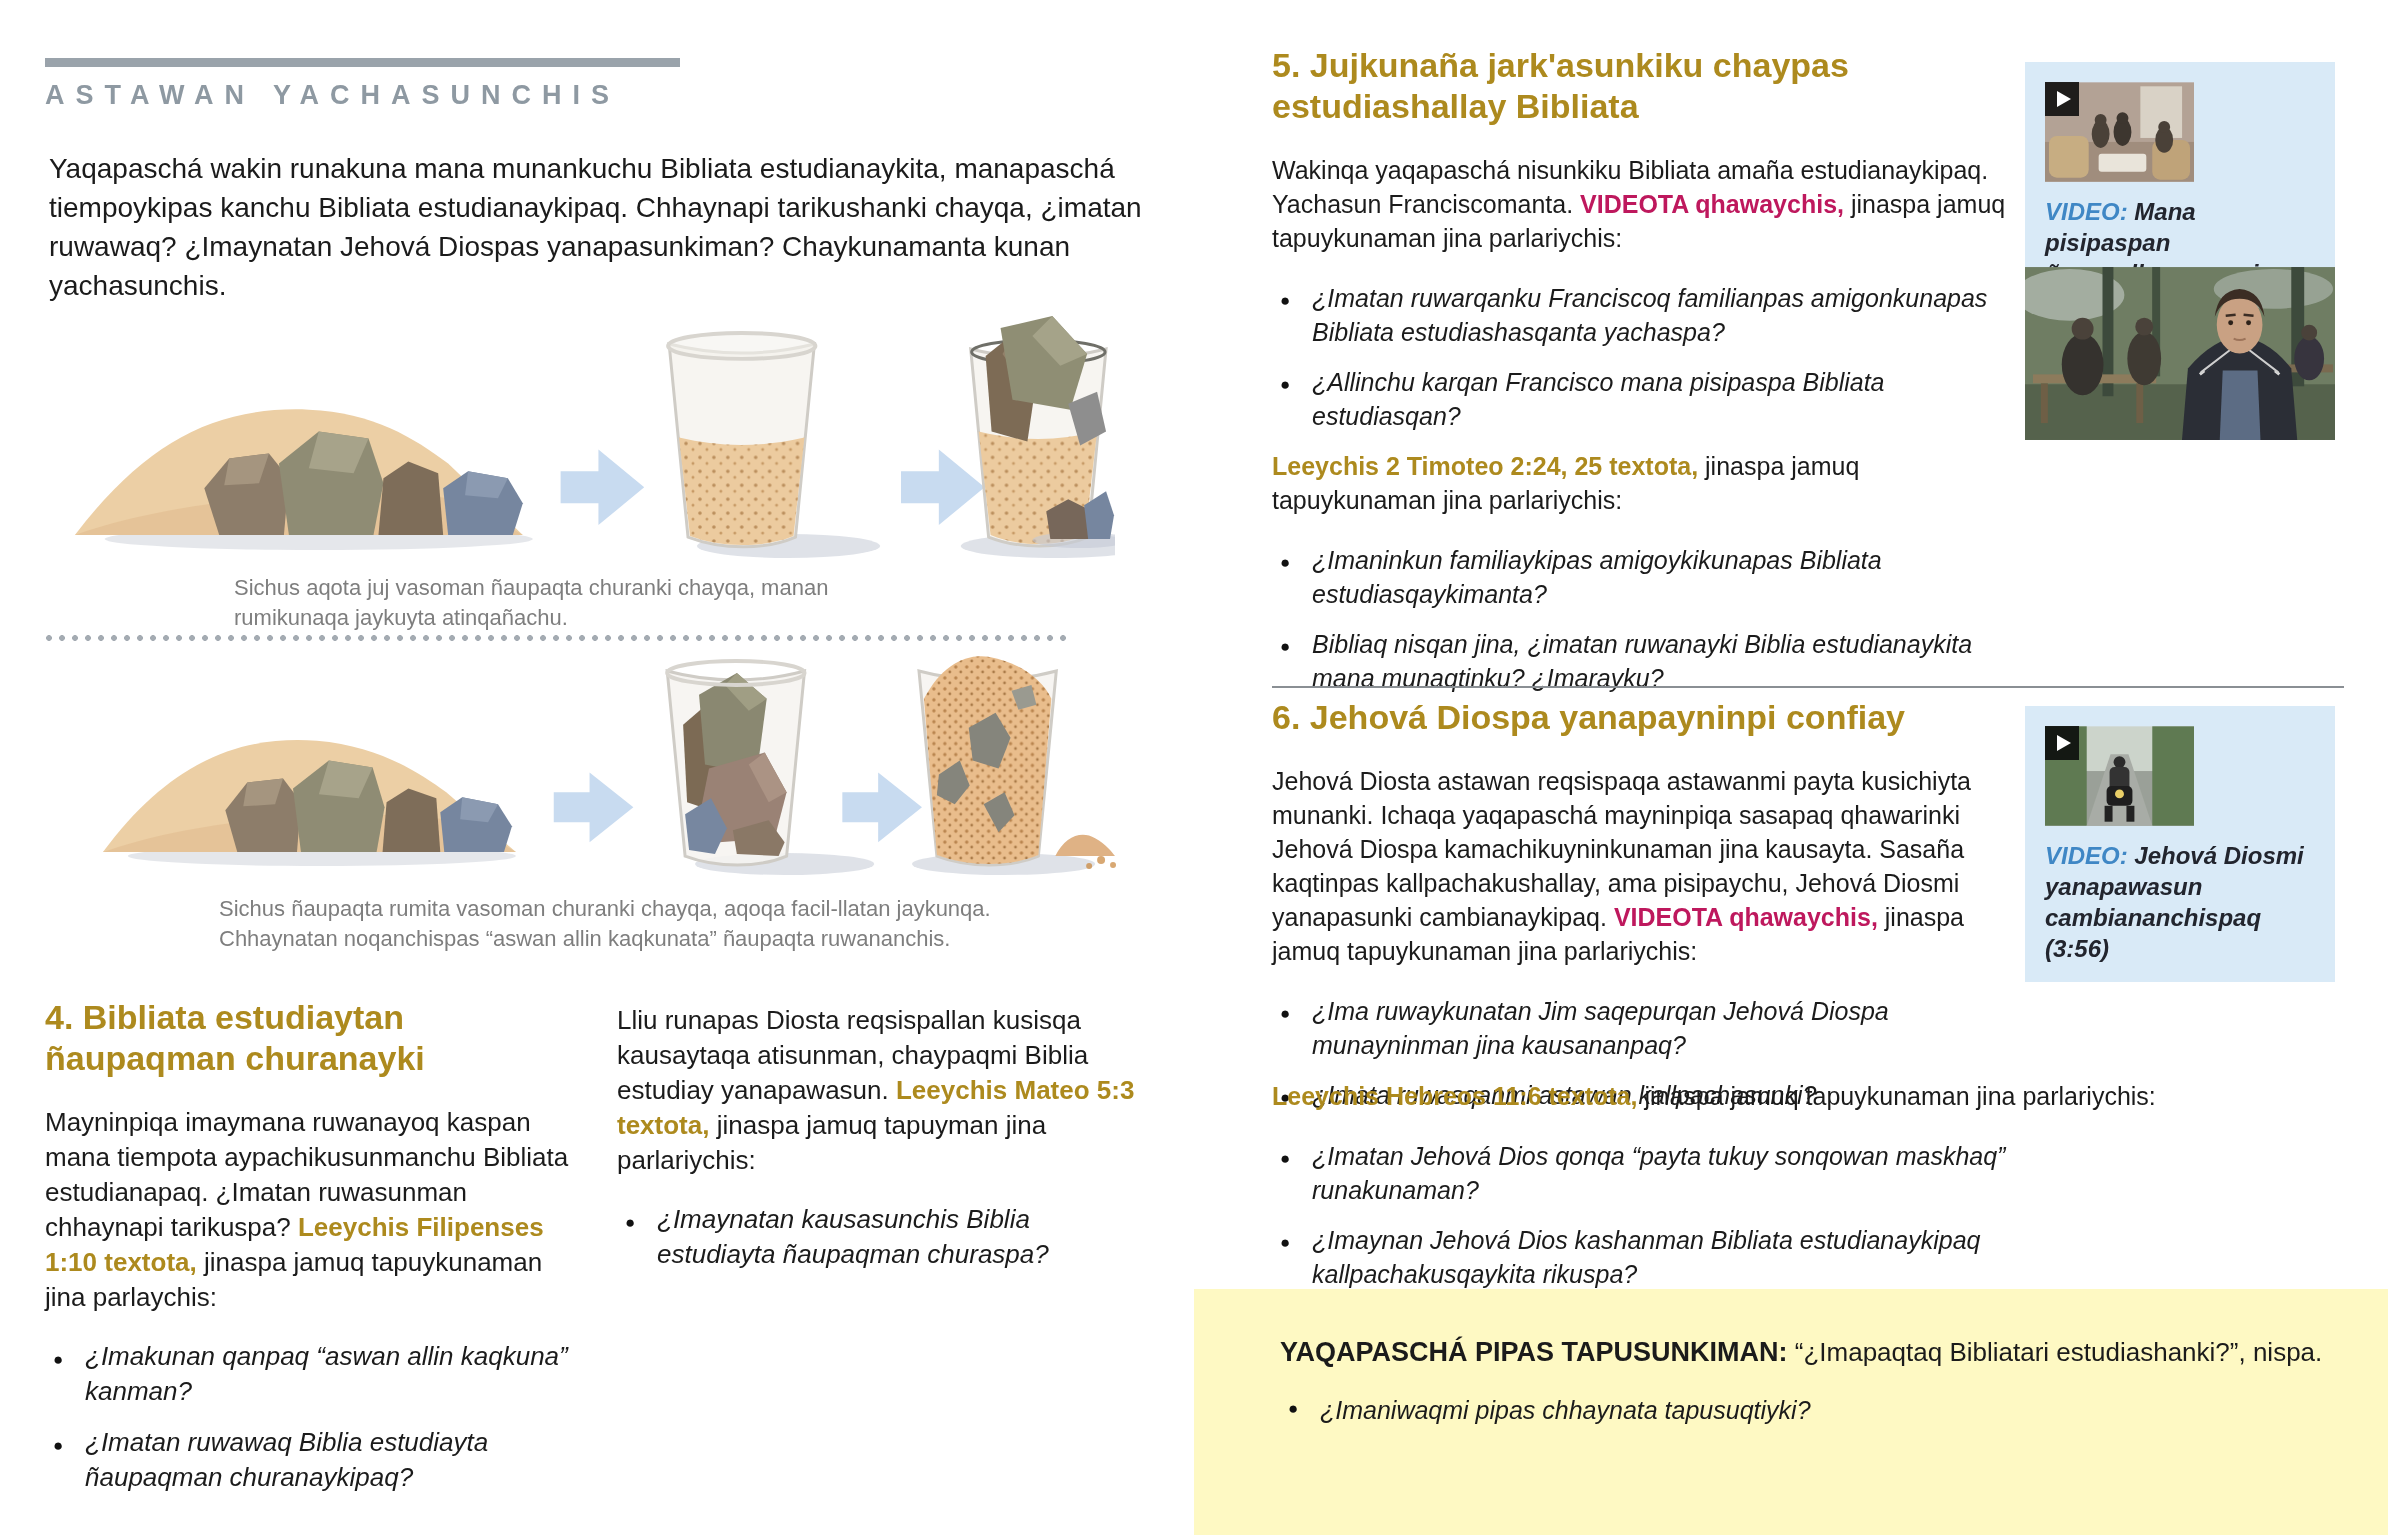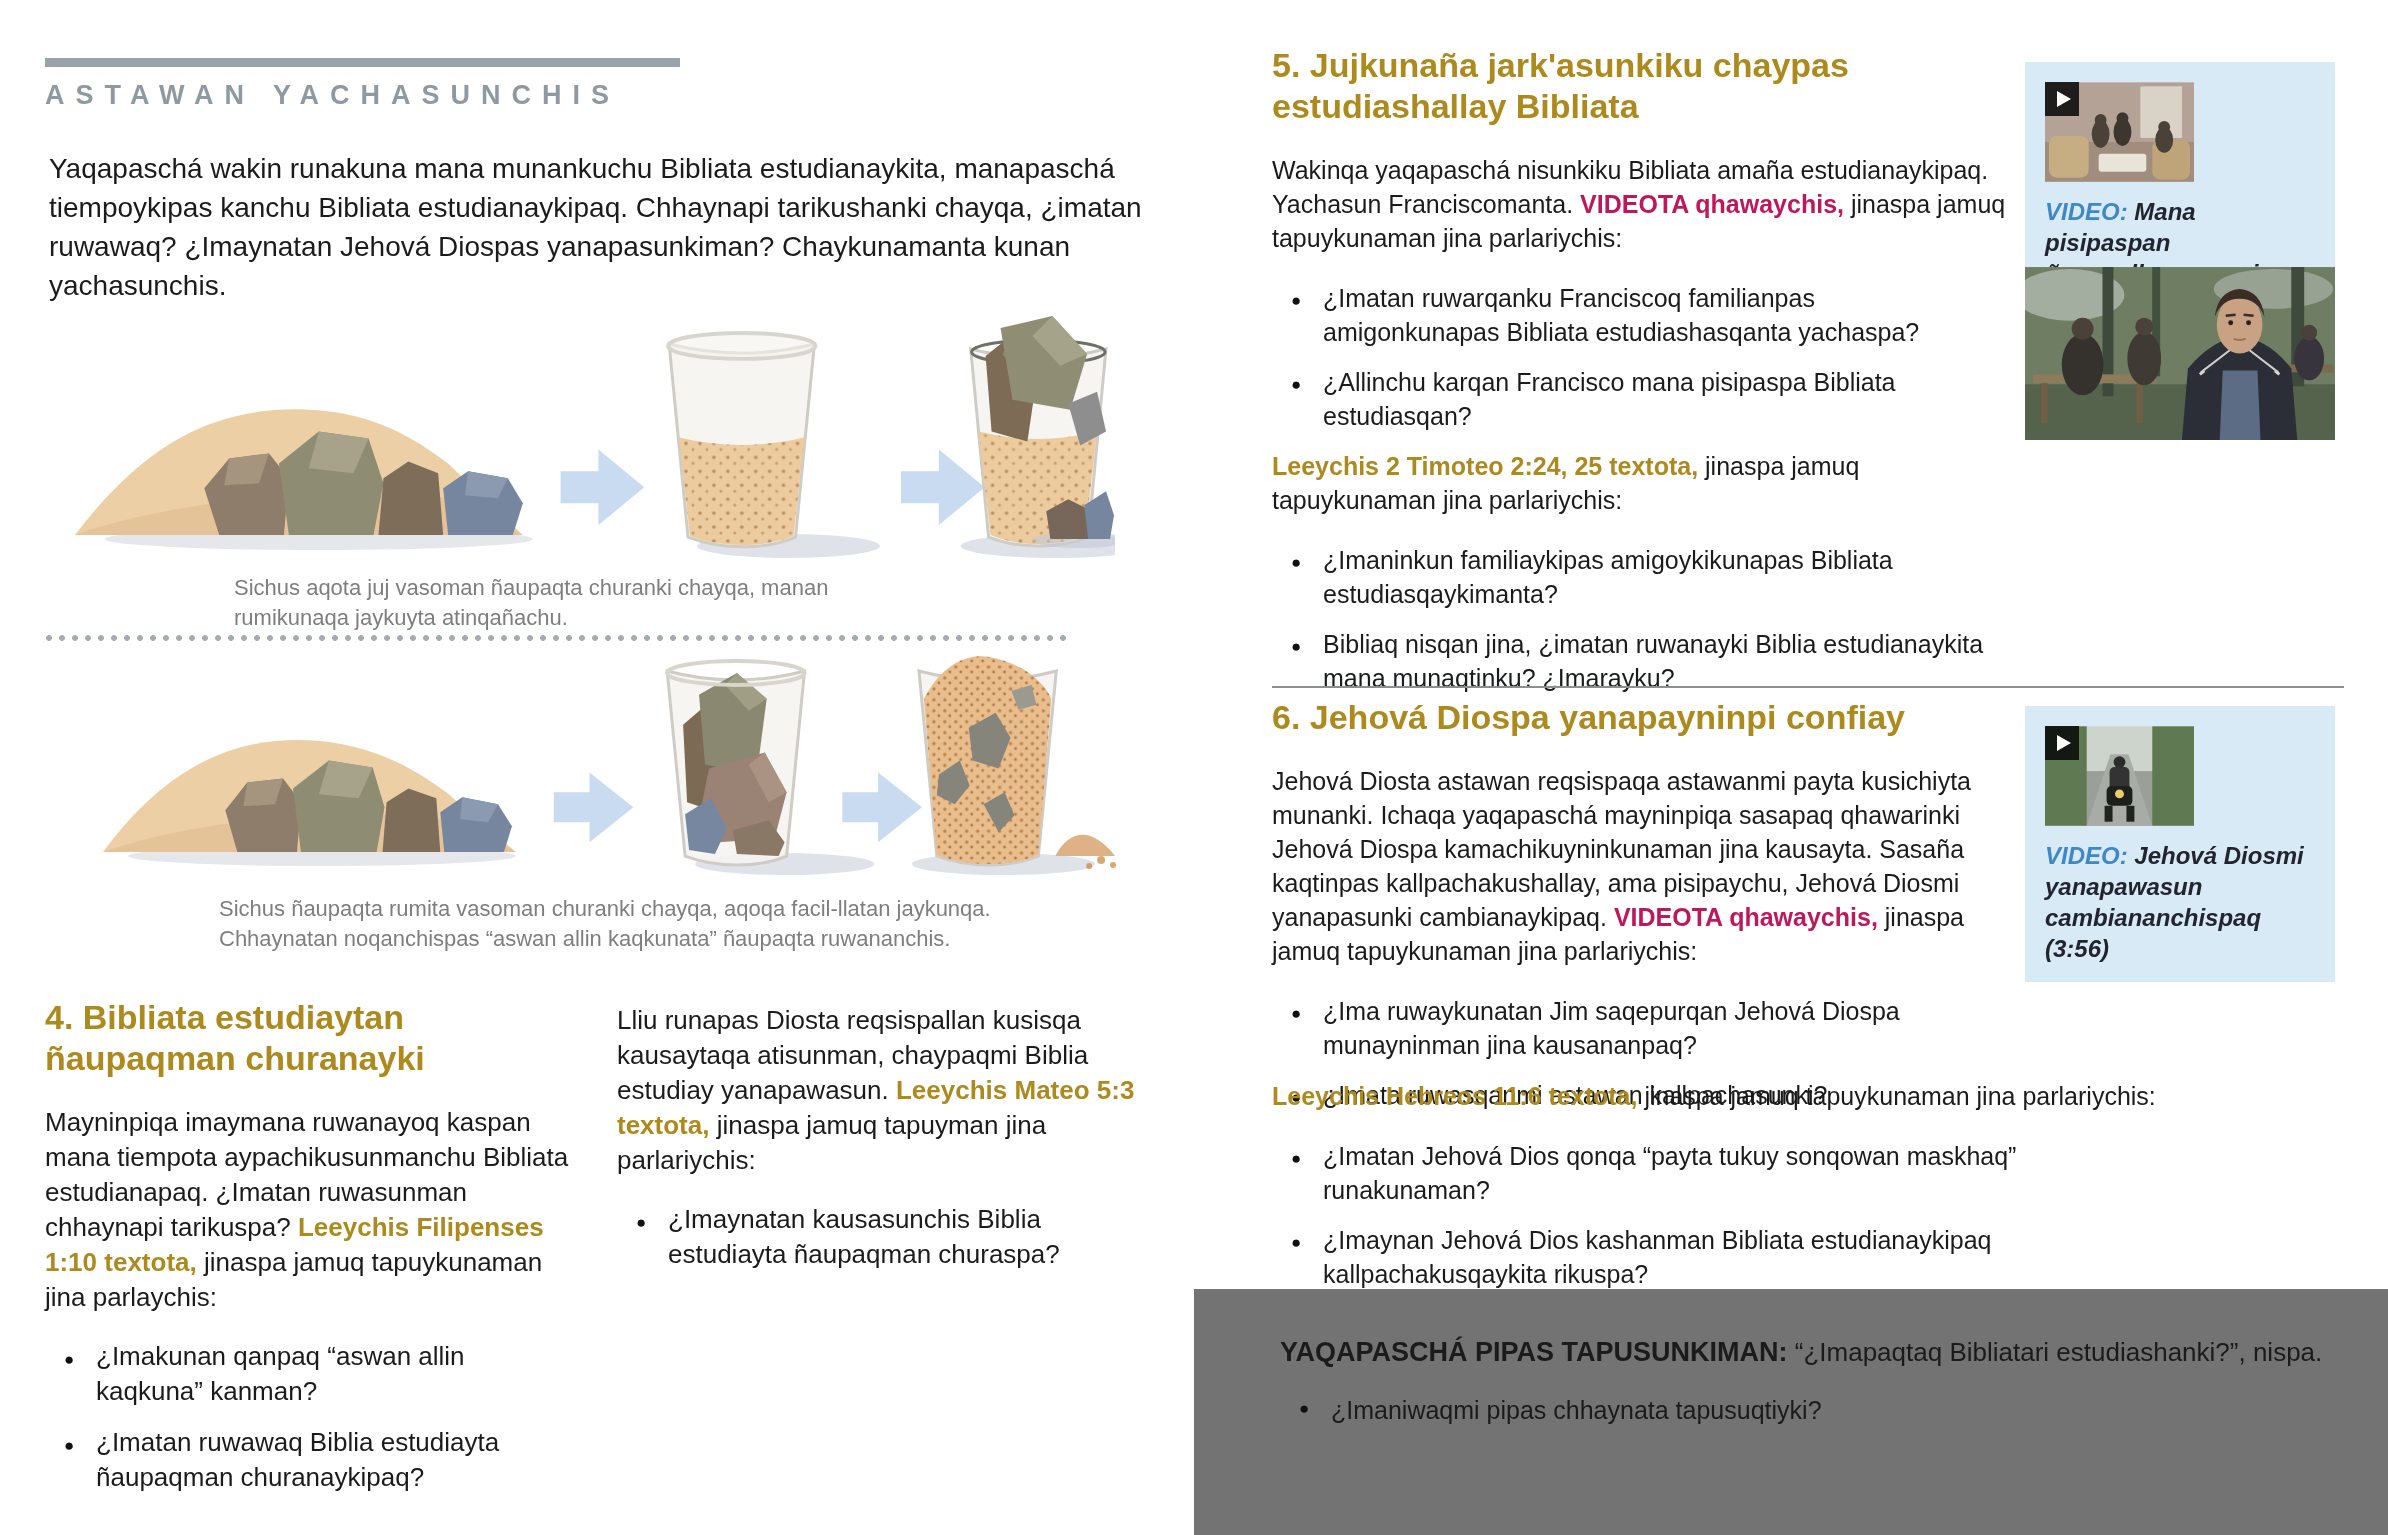--- a/index.html
+++ b/index.html
@@ -30,7 +30,7 @@
   .goldref{color:#ad8a1e;font-weight:bold;}
   .bluelink{color:#be185d;font-weight:bold;}
 
-  ul.q{list-style:none;margin:11px;padding:0;}
+  ul.q{list-style:none;margin:0;padding:0;font-style:italic;}
   ul.q li{position:relative;padding-left:40px;margin-bottom:16px;}
   ul.q li::before{content:"●";position:absolute;left:8px;top:3px;font-size:17px;color:#111;}
 

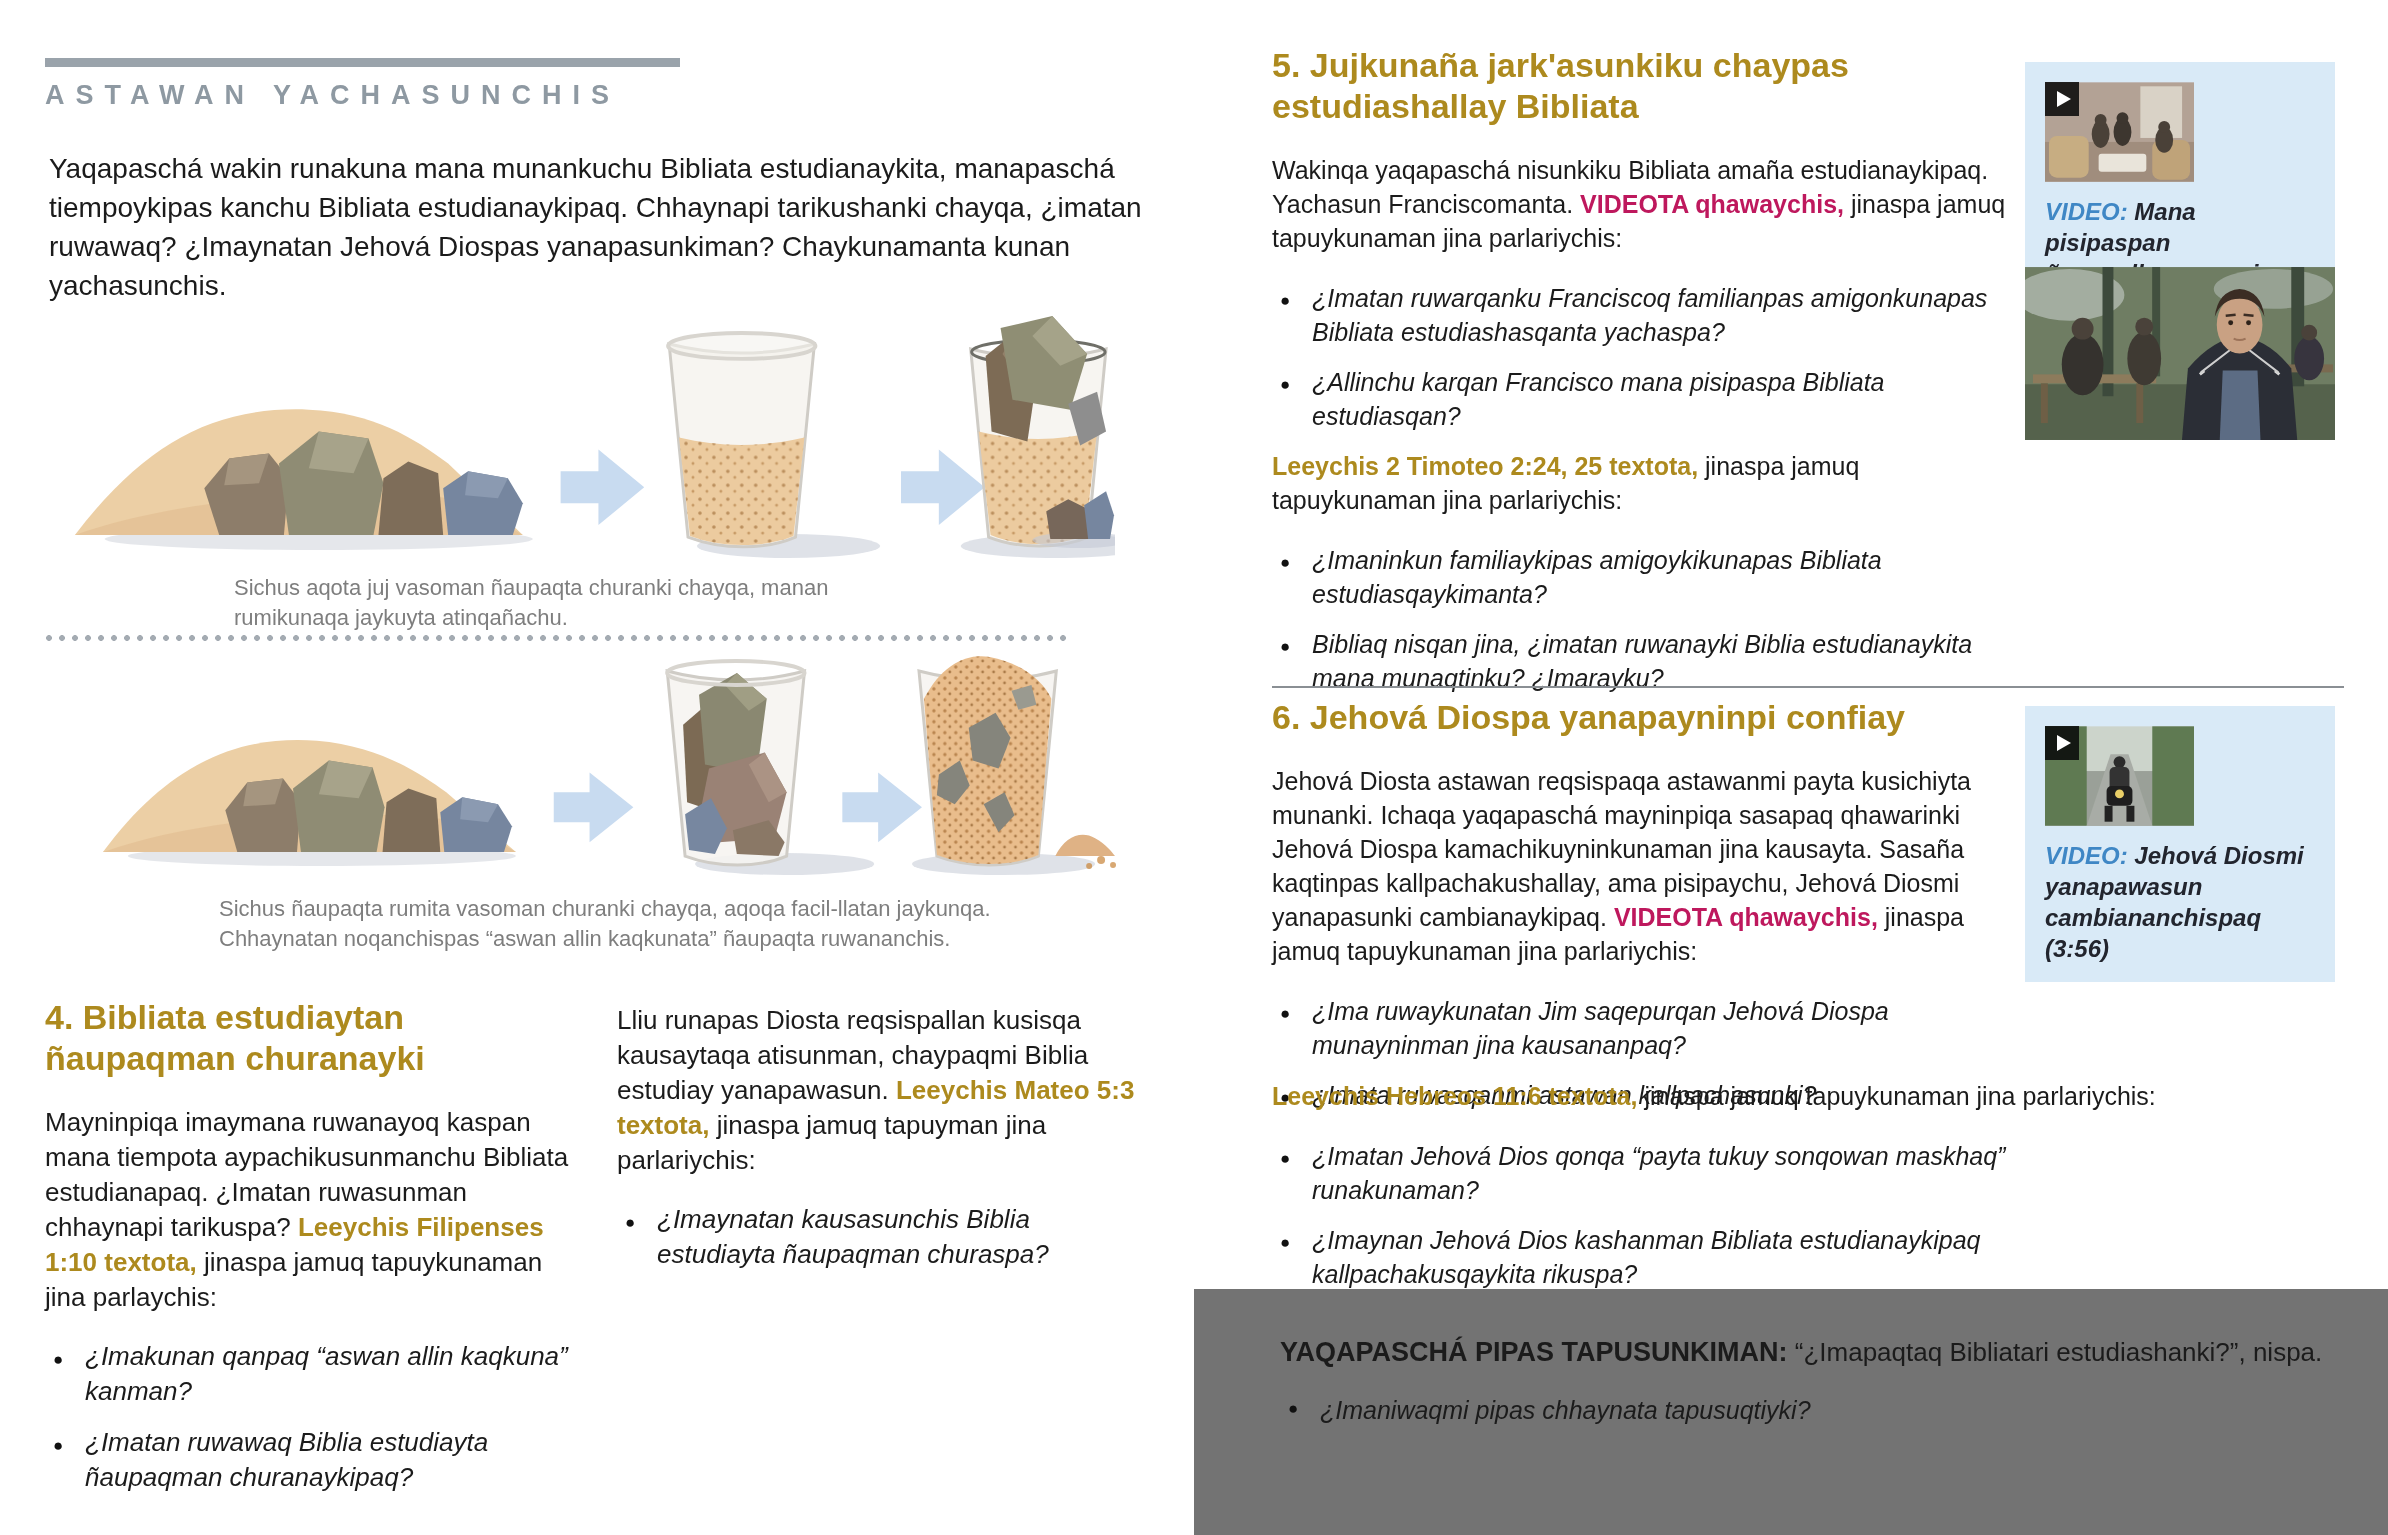--- a/index.html
+++ b/index.html
@@ -57,7 +57,7 @@
   .photo{position:absolute;left:2025px;top:267px;width:310px;height:173px;}
 
   .ask-box{position:absolute;left:1194px;top:1289px;width:1194px;height:247px;
-           background:#737373;box-sizing:border-box;padding:46px 60px 0 86px;}
+           background:#fef9c3;box-sizing:border-box;padding:46px 60px 0 86px;}
   .ask-line{font-size:26px;line-height:35px;margin:0 0 26px 0;}
   .ask-label{font-weight:bold;font-size:27px;}
   .ask-box ul.q{font-size:25px;}

